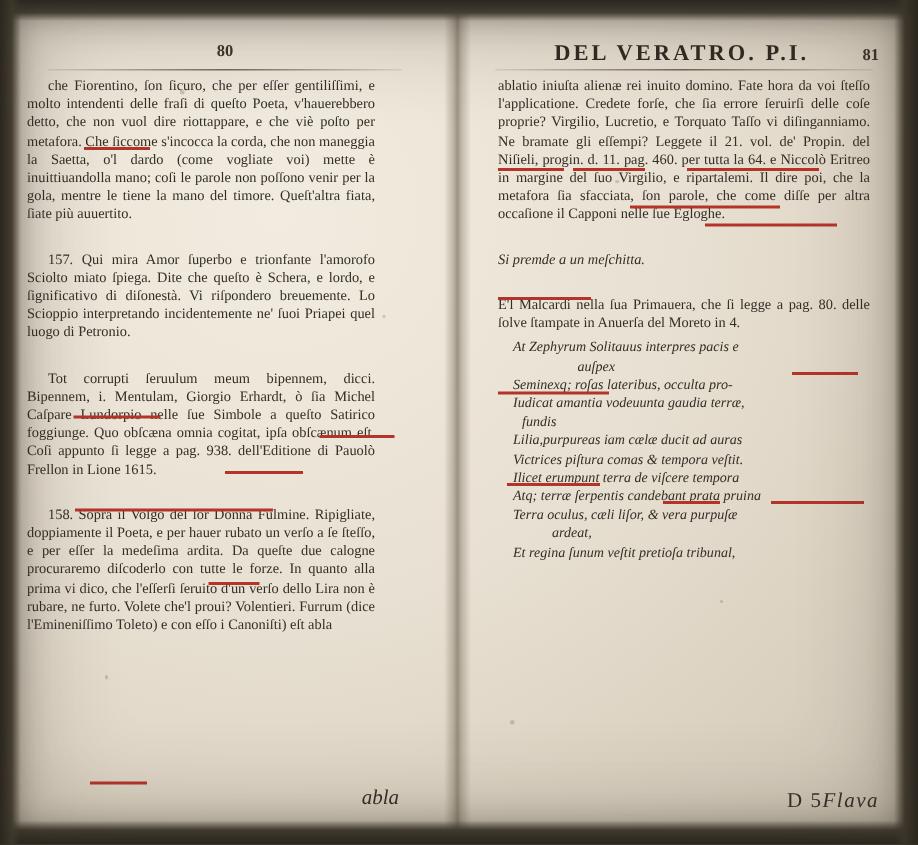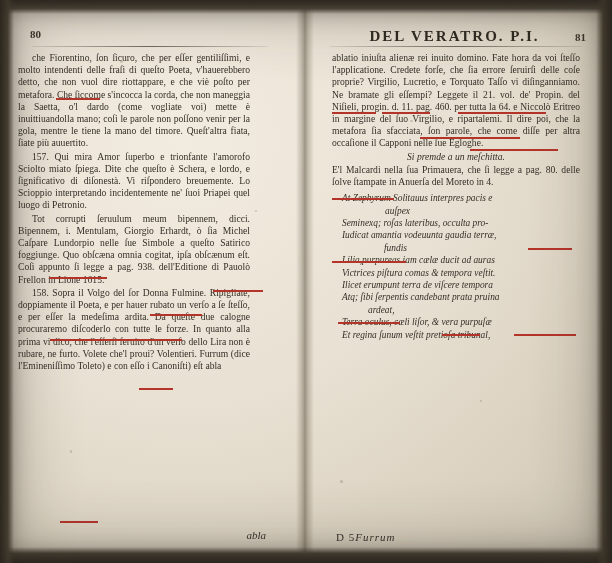--- a/index.html
+++ b/index.html
@@ -54,6 +54,7 @@
     position:absolute;top:28px;width:100%;
     display:flex;align-items:baseline;
     font-family:"Liberation Serif", serif;
+    justify-content:center;
   }
   .folio{
     font-size:11px;color:#3a332a;font-weight:bold;

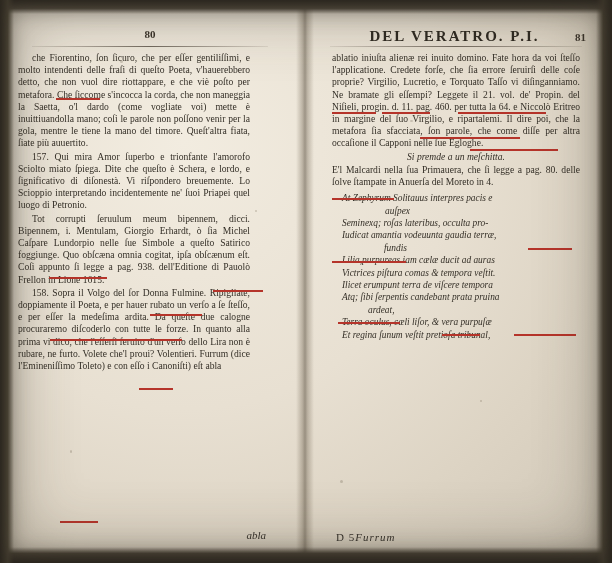--- a/index.html
+++ b/index.html
@@ -80,7 +80,7 @@
   .col-right{left:22px;width:248px;}
 
   .para{margin:0 0 0 0;}
-  .para + .para{margin-top:1px;}
+  .para + .para{margin-top:18px;}
   .ind{display:inline-block;width:14px;}
   .ital{font-style:italic;}
   .ctr{text-align:center;}

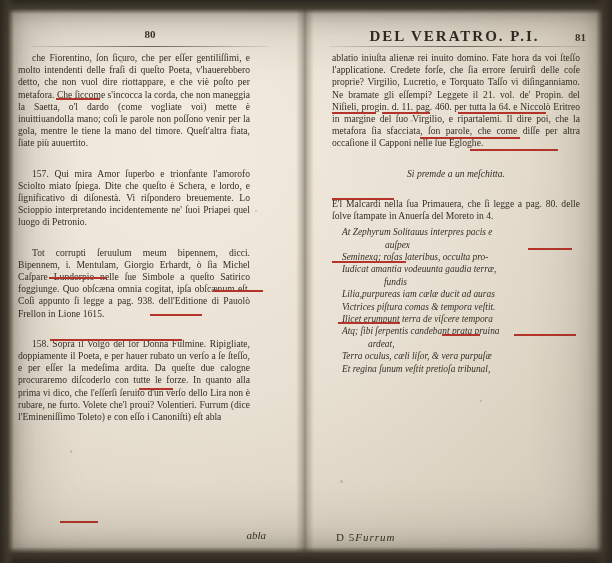--- a/index.html
+++ b/index.html
@@ -83,7 +83,7 @@
   .para + .para{margin-top:18px;}
   .ind{display:inline-block;width:14px;}
   .ital{font-style:italic;}
-  .ctr{text-align:center;}
+  .ctr{text-align:left;}
 
   .verse{
     font-style:italic;font-size:9.4px;line-height:12.4px;

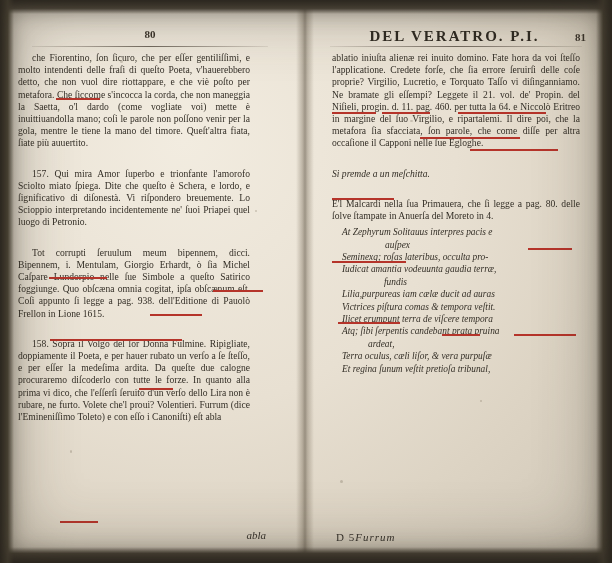--- a/index.html
+++ b/index.html
@@ -150,7 +150,7 @@
       <div class="verse" style="margin-left:53px">auſpex</div>
       <div class="verse">Seminexq; roſas lateribus, occulta pro-</div>
       <div class="verse">Iudicat amantia vodeuunta gaudia terræ,</div>
-      <div class="verse" style="margin-left:52px">fundis</div>
+      <div class="verse" style="margin-left:16px">fundis</div>
       <div class="verse">Lilia,purpureas iam cælæ ducit ad auras</div>
       <div class="verse">Victrices piſtura comas &amp; tempora veſtit.</div>
       <div class="verse">Ilicet erumpunt terra de viſcere tempora</div>

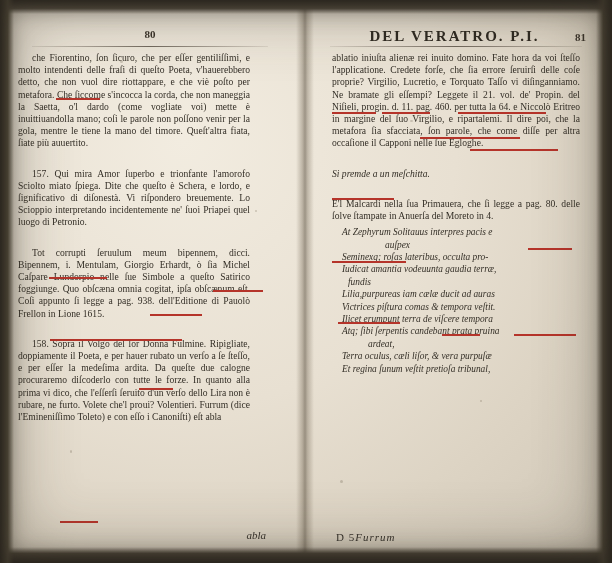--- a/index.html
+++ b/index.html
@@ -154,7 +154,7 @@
       <div class="verse">Lilia,purpureas iam cælæ ducit ad auras</div>
       <div class="verse">Victrices piſtura comas &amp; tempora veſtit.</div>
       <div class="verse">Ilicet erumpunt terra de viſcere tempora</div>
-      <div class="verse">Atq; ſibi ſerpentis candebant prata pruina</div>
+      <div class="verse">Atq; terræ ſerpentis candebant prata pruina</div>
       <div class="verse" style="margin-left:36px">ardeat,</div>
       <div class="verse">Terra oculus, cæli liſor, &amp; vera purpuſæ</div>
       <div class="verse">Et regina ſunum veſtit pretioſa tribunal,</div>

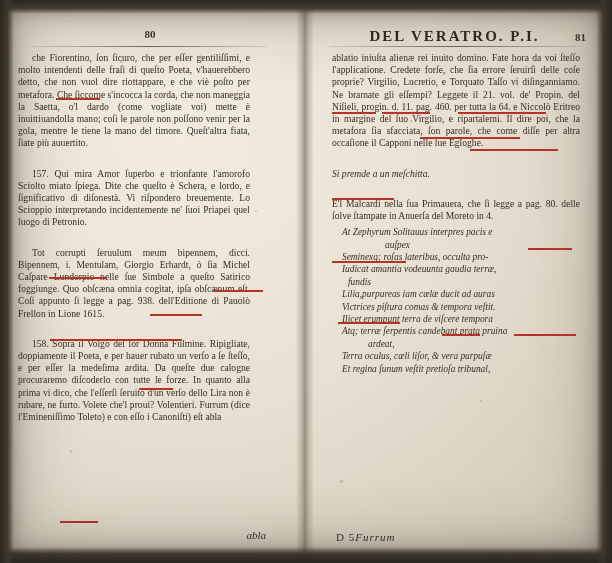--- a/index.html
+++ b/index.html
@@ -155,8 +155,8 @@
       <div class="verse">Victrices piſtura comas &amp; tempora veſtit.</div>
       <div class="verse">Ilicet erumpunt terra de viſcere tempora</div>
       <div class="verse">Atq; terræ ſerpentis candebant prata pruina</div>
+      <div class="verse">Terra oculus, cæli liſor, &amp; vera purpuſæ</div>
       <div class="verse" style="margin-left:36px">ardeat,</div>
-      <div class="verse">Terra oculus, cæli liſor, &amp; vera purpuſæ</div>
       <div class="verse">Et regina ſunum veſtit pretioſa tribunal,</div>
     </div>
 

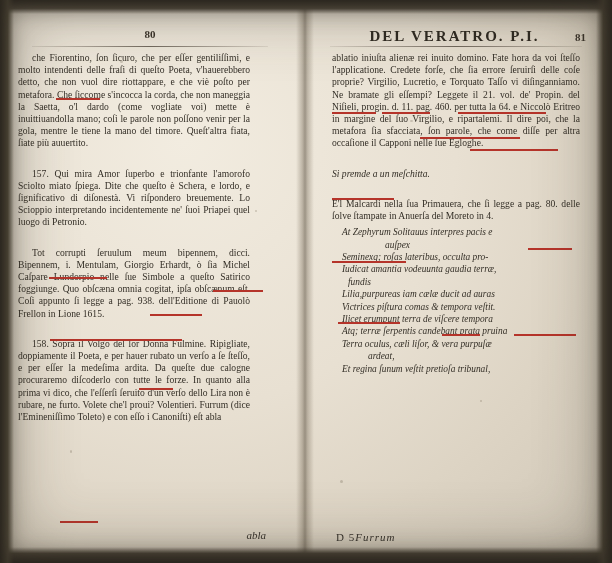--- a/index.html
+++ b/index.html
@@ -91,7 +91,7 @@
   }
   .catchword{
     position:absolute;bottom:22px;right:34px;
-    font-size:11px;font-style:italic;color:#35302a;
+    font-size:14px;font-style:italic;color:#35302a;
   }
   .sig-right{
     position:absolute;bottom:20px;left:0;width:100%;

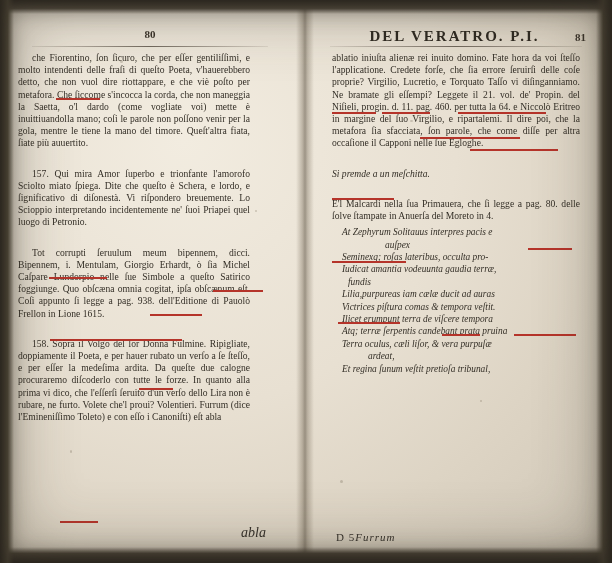--- a/index.html
+++ b/index.html
@@ -95,9 +95,9 @@
   }
   .sig-right{
     position:absolute;bottom:20px;left:0;width:100%;
-    display:flex;justify-content:flex-start;
+    display:flex;justify-content:flex-end;
     padding:0 26px;box-sizing:border-box;
-    font-size:11px;color:#35302a;letter-spacing:1px;
+    font-size:14px;color:#35302a;letter-spacing:1px;
   }
   
   .speck{position:absolute;border-radius:50%;background:rgba(90,78,60,0.25);}

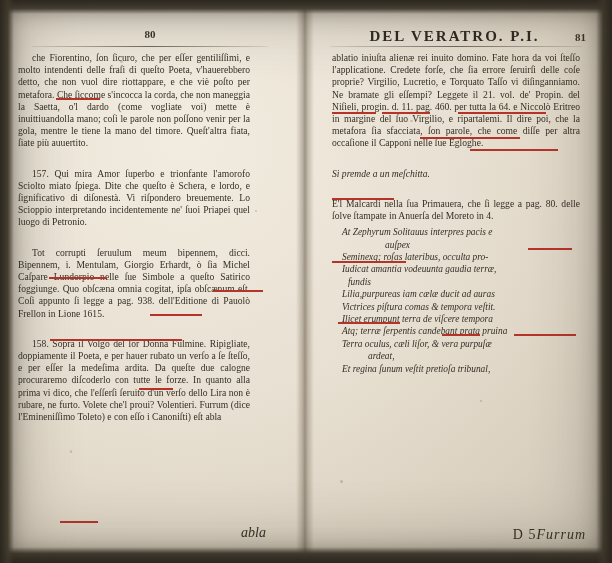--- a/index.html
+++ b/index.html
@@ -174,7 +174,7 @@
 
     <div class="sig-right">
       <span>D 5</span>
-      <span style="font-style:italic">Furrum</span>
+      <span style="font-style:italic">Flava</span>
     </div>
   </div>
 

